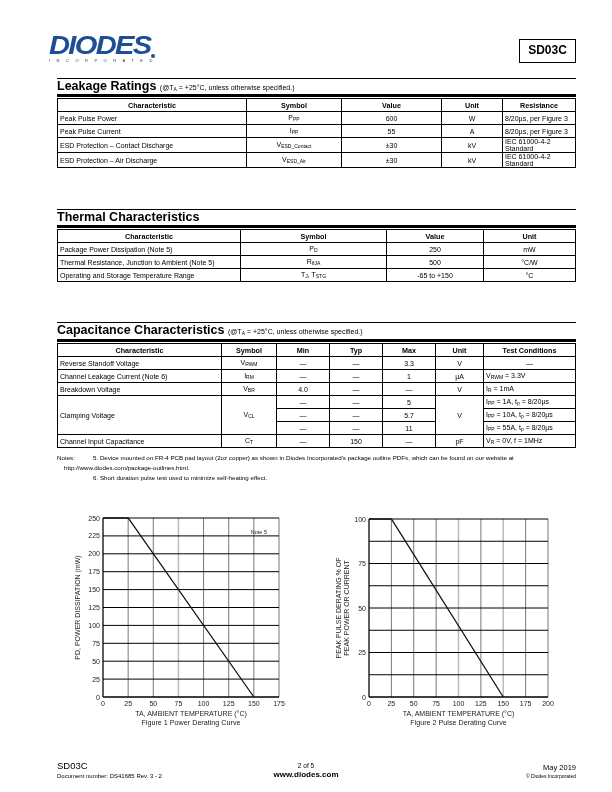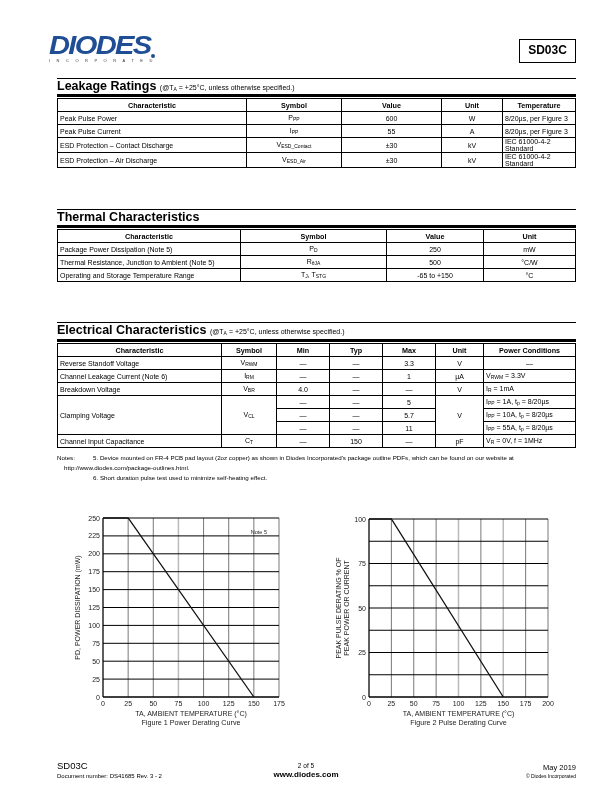--- a/index.html
+++ b/index.html
@@ -80,7 +80,7 @@
     <th>Symbol</th>
     <th>Value</th>
     <th>Unit</th>
-    <th>Temperature</th>
+    <th>Resistance</th>
   </tr>
   <tr>
     <td class="l">Peak Pulse Power</td>

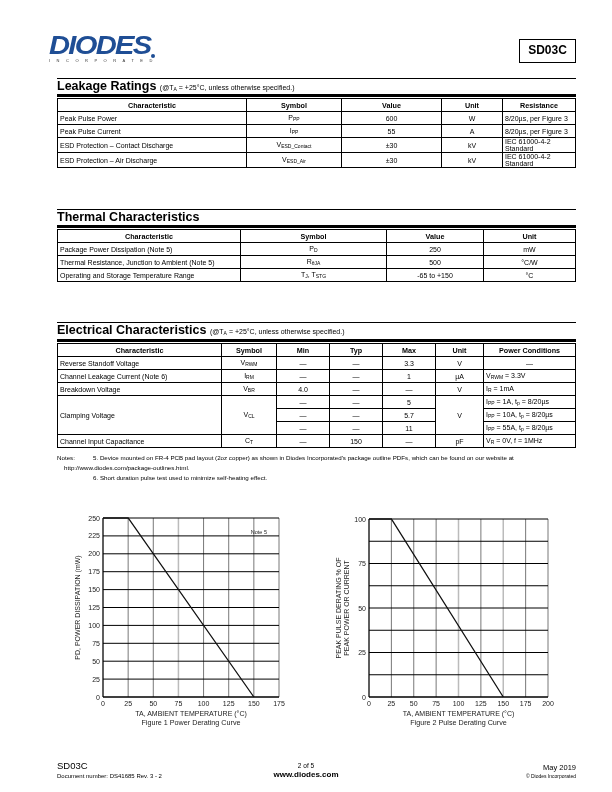--- a/index.html
+++ b/index.html
@@ -156,7 +156,7 @@
 
 <div class="abs sec-rule-top" style="top:322px;"></div>
 <div class="abs sec-title" style="top:323px;">
-  <span>Electrical Characteristics</span>
+  <span>Capacitance Characteristics</span>
   <span class="cond"><span>(@T</span><span class="sub">A</span><span> = +25°C, unless otherwise specified.)</span></span>
 </div>
 <div class="abs sec-rule-thick" style="top:339px;"></div>

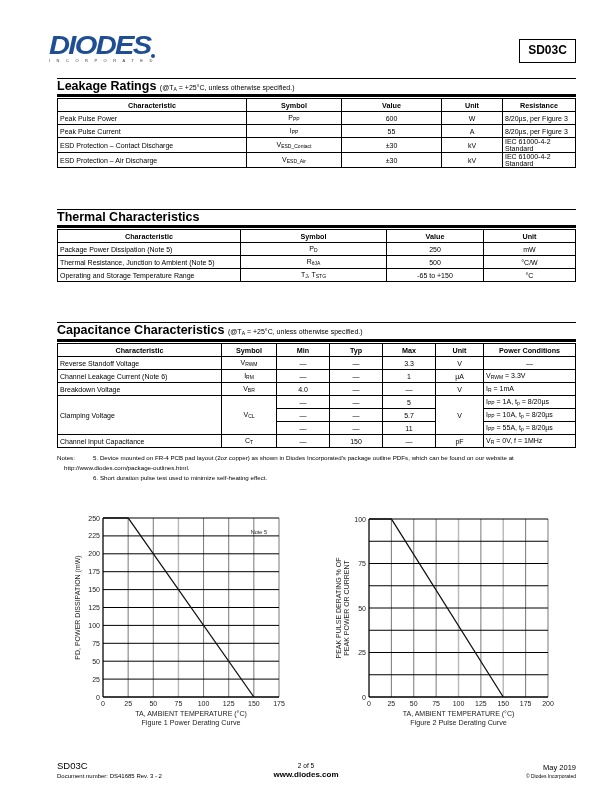--- a/index.html
+++ b/index.html
@@ -179,7 +179,7 @@
     <th>Typ</th>
     <th>Max</th>
     <th>Unit</th>
-    <th>Power Conditions</th>
+    <th>Test Conditions</th>
   </tr>
   <tr>
     <td class="l">Reverse Standoff Voltage</td>

